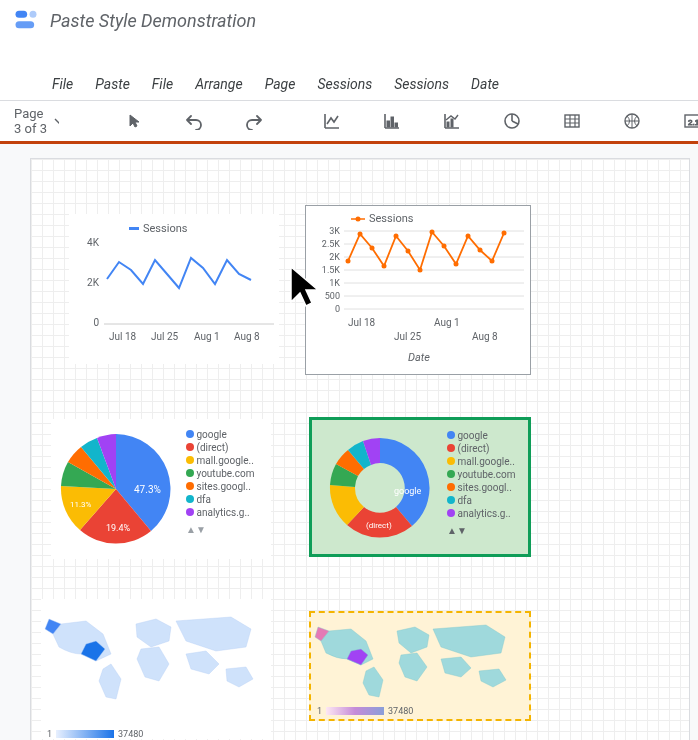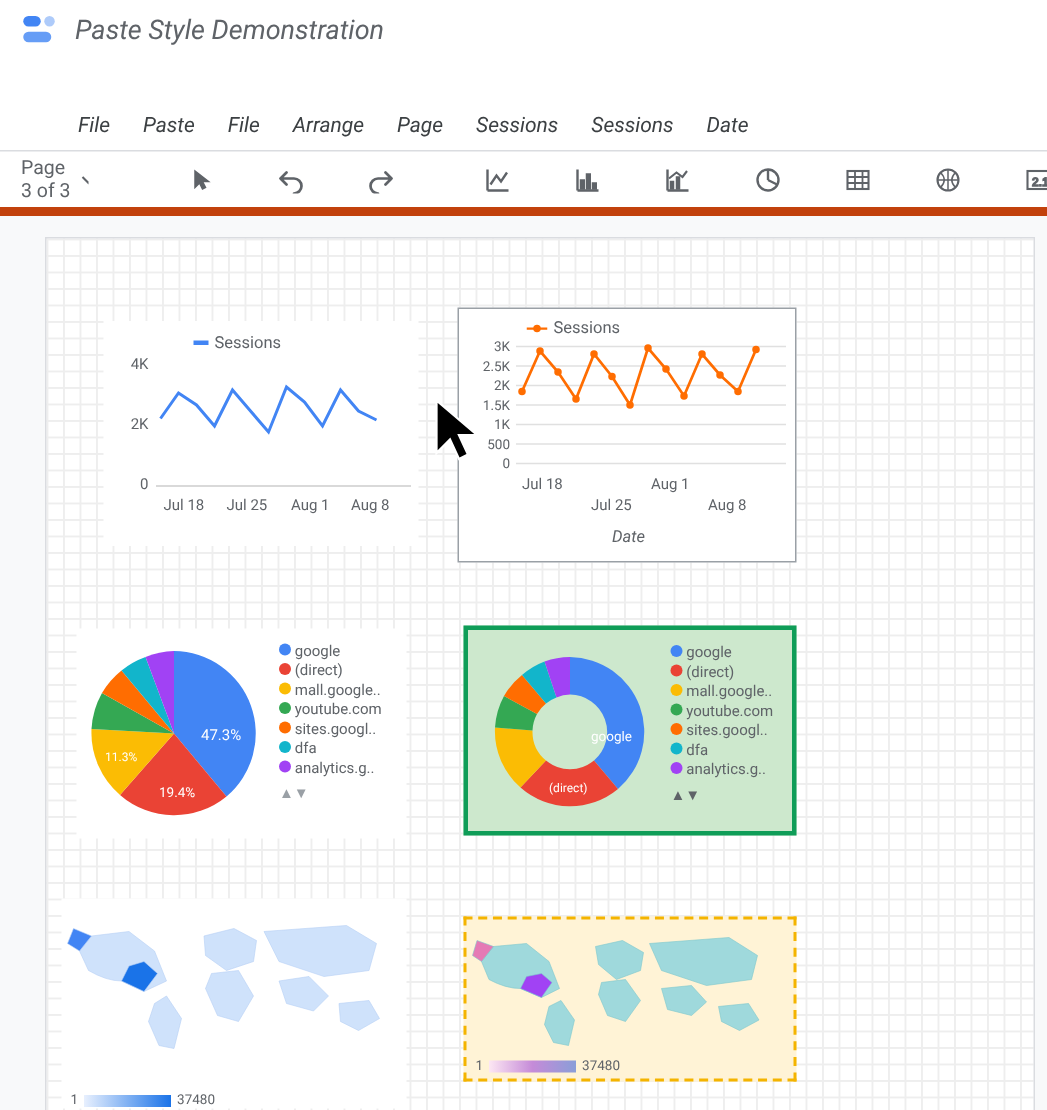--- a/index.html
+++ b/index.html
@@ -14,7 +14,7 @@
 .menu-item { cursor: pointer; margin-top: 36px; }
 
 
-.toolbar { display: flex; align-items: center; border-top: 1px solid #dadce0; border-bottom: 6px solid #c2410c; padding: 6px 14px; gap: 6px; height: 44px; }
+.toolbar { display: flex; align-items: center; border-top: 1px solid #dadce0; border-bottom: 3px solid #c2410c; padding: 6px 14px; gap: 6px; height: 44px; }
 .page-selector { display: flex; align-items: center; gap: 6px; font-size: 13px; color: #5f6368; padding-right: 8px; cursor: pointer; }
 .tsep { width: 1px; height: 24px; background: #dadce0; margin: 0 6px; }
 .ticon { width: 24px; height: 24px; display: flex; align-items: center; justify-content: center; cursor: pointer; border-radius: 3px; margin-left: 36px; }

